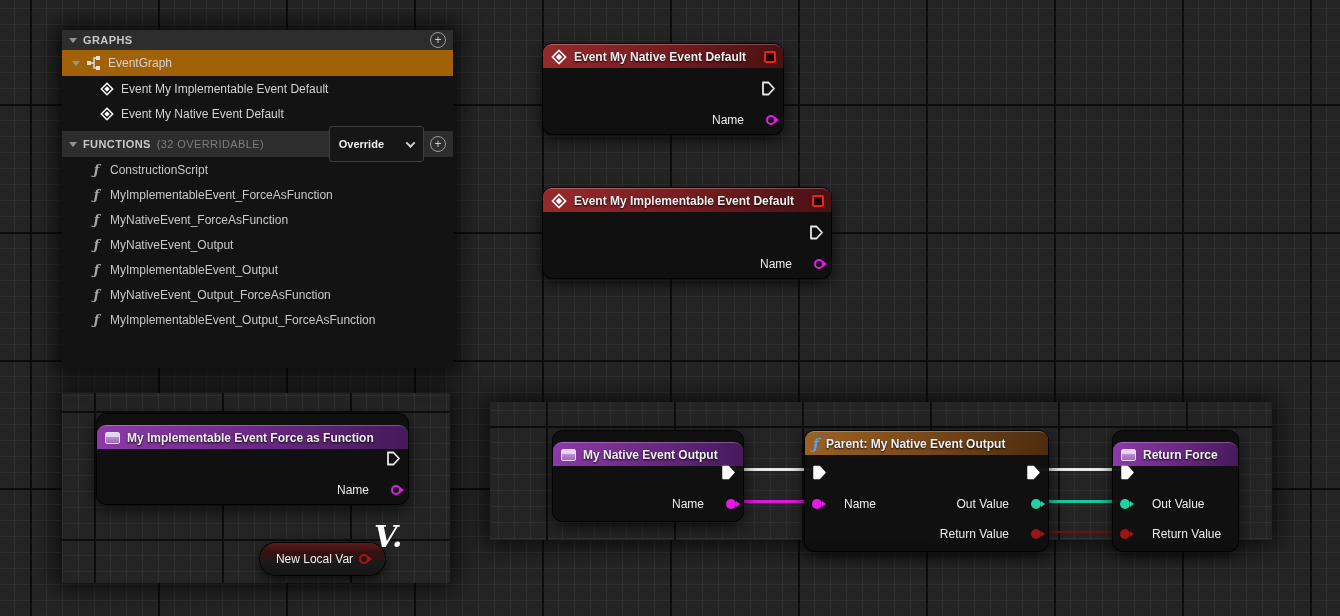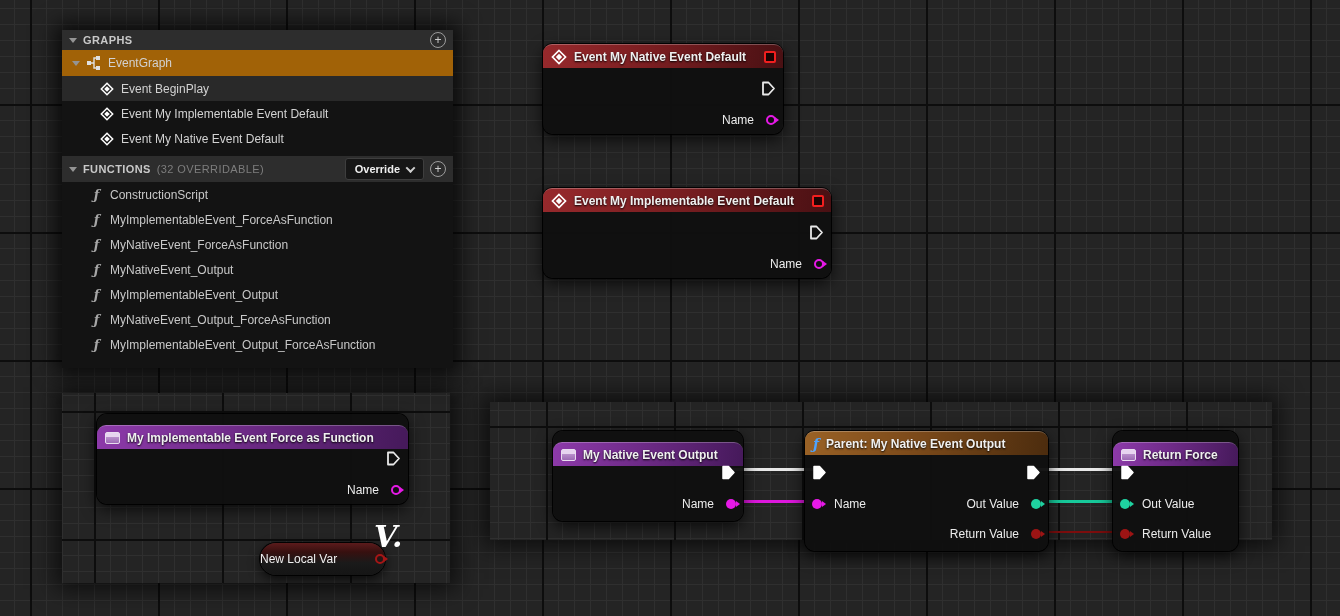--- a/index.html
+++ b/index.html
@@ -129,15 +129,6 @@
       <span>EventGraph</span>
     </div>
 
-    <div class="row item sel">
-      <span style="display:flex">
-        <svg width="14" height="14" viewBox="0 0 16 16">
-            <path d="M8 1.5L14.5 8 8 14.5 1.5 8Z" fill="none" stroke="#fff" stroke-width="1.7"></path>
-            <path d="M8 4.8L11.2 8 8 11.2 4.8 8Z" fill="#fff"></path>
-          </svg>
-      </span>
-      <span>Event BeginPlay</span>
-    </div>
     <div class="row item">
       <span style="display:flex">
         <svg width="14" height="14" viewBox="0 0 16 16">

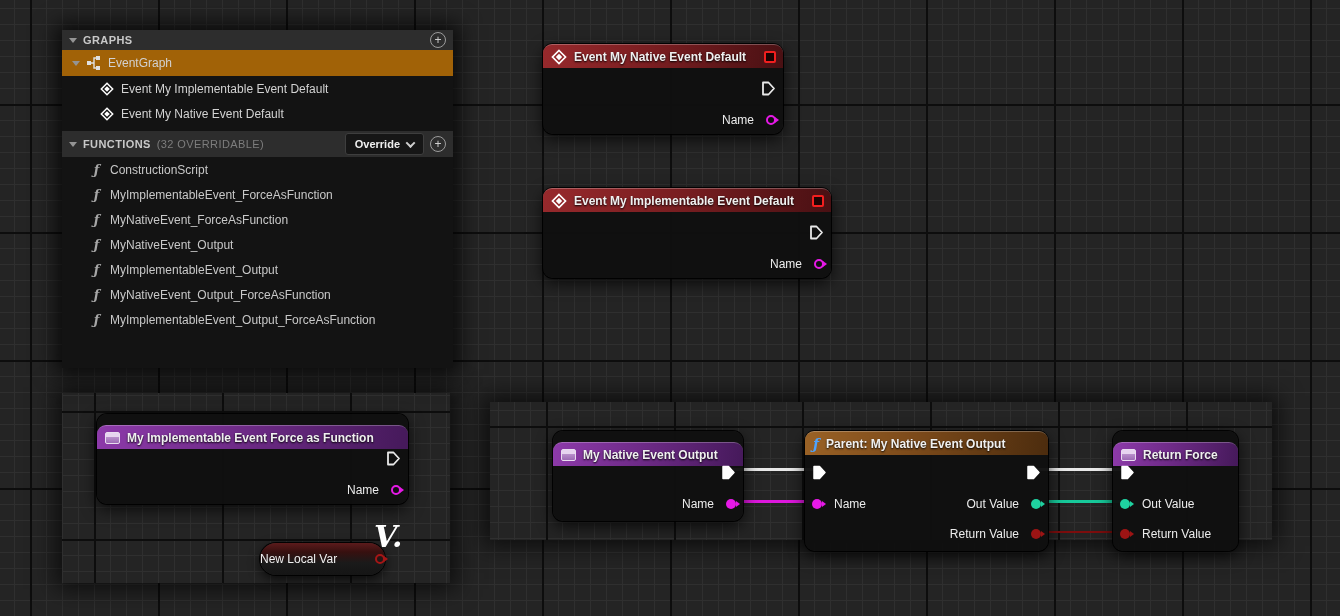--- a/index.html
+++ b/index.html
@@ -72,7 +72,7 @@
     flex:none; }
   .fx-icon { font-family:"DejaVu Serif", serif; font-style:italic; font-weight:bold;
     color:#4da3ff; font-size:14px; line-height:1; flex:none; }
-  .prow { position:absolute; height:16px; display:flex; align-items:center; gap:12px;
+  .prow { position:absolute; height:16px; display:flex; align-items:center; gap:22px;
     font-size:12px; color:#ececec;justify-content:space-between; }
   .prow.out { right:7px; } .prow.in { left:7px; }
   .pin-exec svg { display:block; }

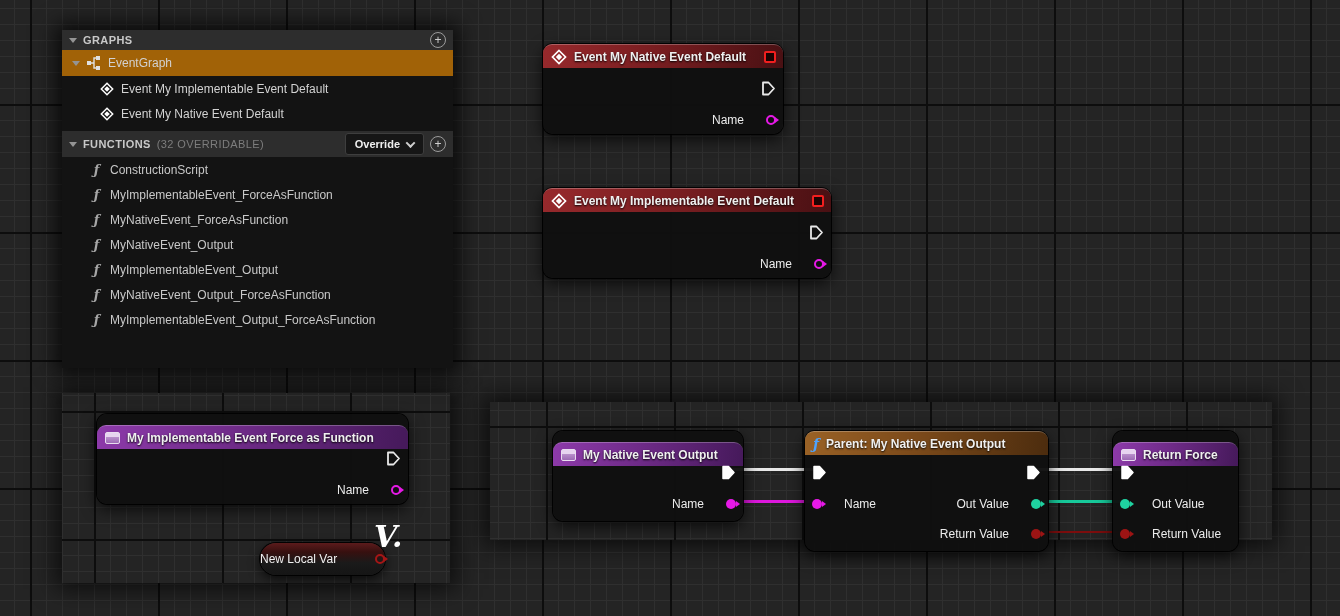--- a/index.html
+++ b/index.html
@@ -40,8 +40,8 @@
   .plus { width:16px; height:16px; border:1px solid #9c9c9c; border-radius:50%;
     color:#cfcfcf; display:flex; align-items:center; justify-content:center;
     font-size:12px; line-height:1; flex:none; }
-  .ovr-btn { display:flex; align-items:center; gap:7px; background:#161616;
-    border:1px solid #3e3e3e; border-radius:3px; height:22px; padding:8px 9px;
+  .ovr-btn { display:flex; align-items:center; gap:23px; background:#161616;
+    border:1px solid #3e3e3e; border-radius:3px; height:36px; padding:8px 9px;
     color:#efefef; font-size:11px; font-weight:bold; }
   .chev { width:7px; height:7px; border-right:2px solid #cfcfcf;
     border-bottom:2px solid #cfcfcf; transform:rotate(45deg) translate(-1px,-1px); }

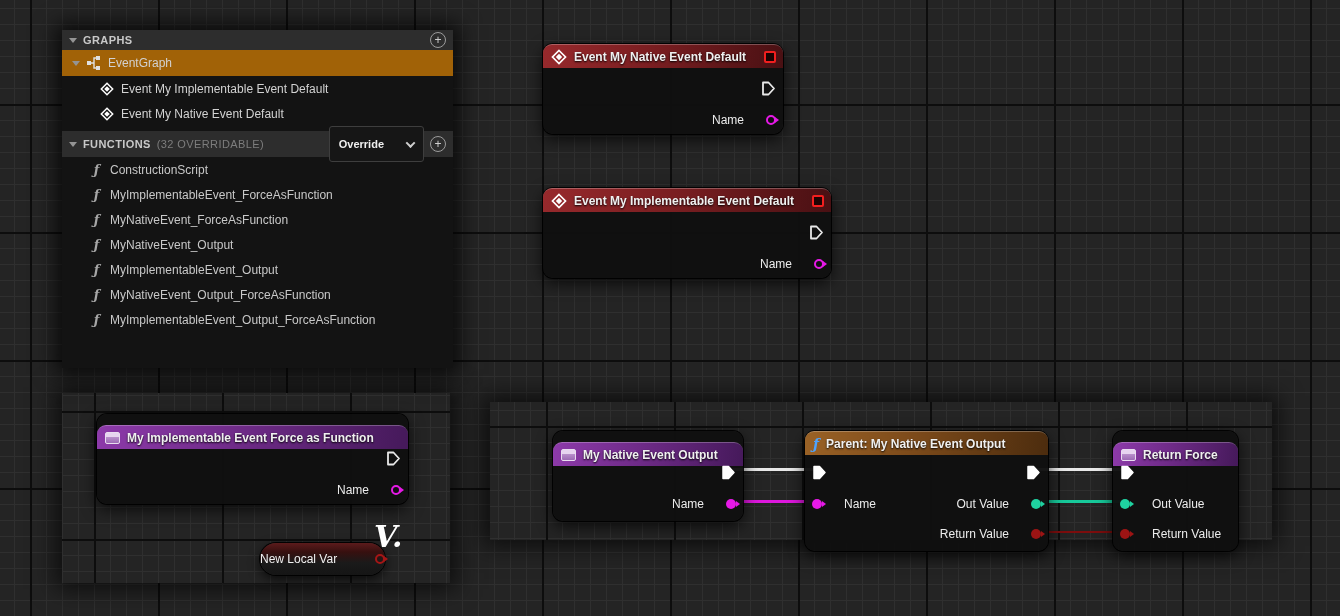--- a/index.html
+++ b/index.html
@@ -93,7 +93,7 @@
     border-radius:16px; z-index:3;
     background:linear-gradient(180deg,#5c1b1c 0%,#37100f 28%,#1a1a1a 62%,#151515 100%);
     box-shadow:0 4px 12px rgba(0,0,0,.75), 0 0 0 1px rgba(0,0,0,.9);
-    display:flex; align-items:center; justify-content:space-between; gap:6px;
+    display:flex; align-items:center; justify-content:center; gap:6px;
     color:#f0f0f0; font-size:12px; }
   .watermark { position:absolute; left:374px; top:522px; z-index:4;
     font-family:"DejaVu Serif", serif; font-style:italic; font-weight:bold;

